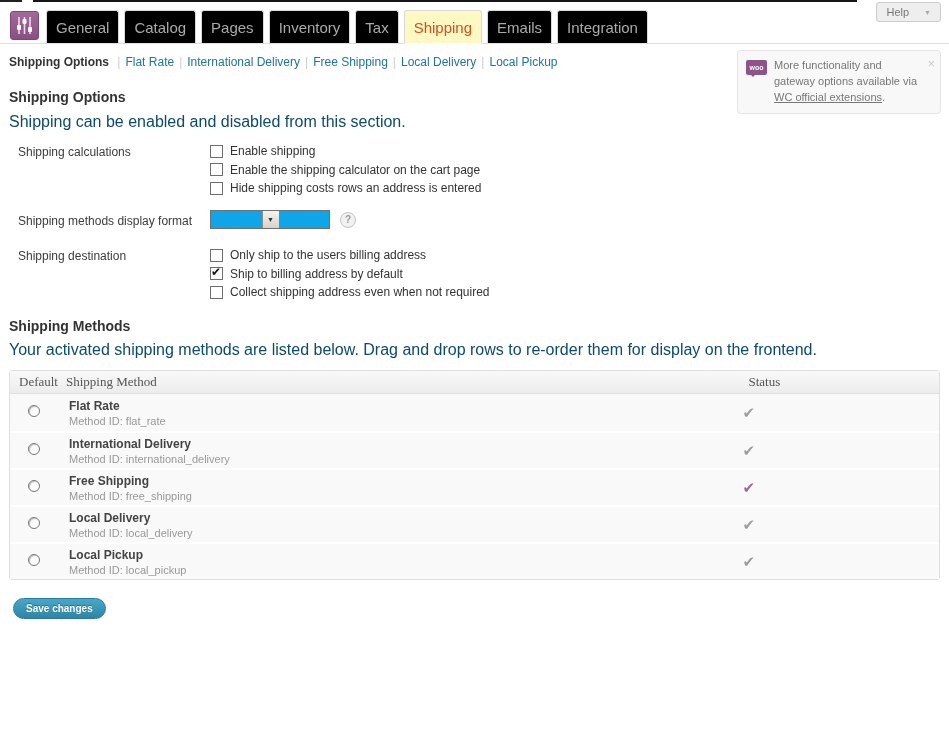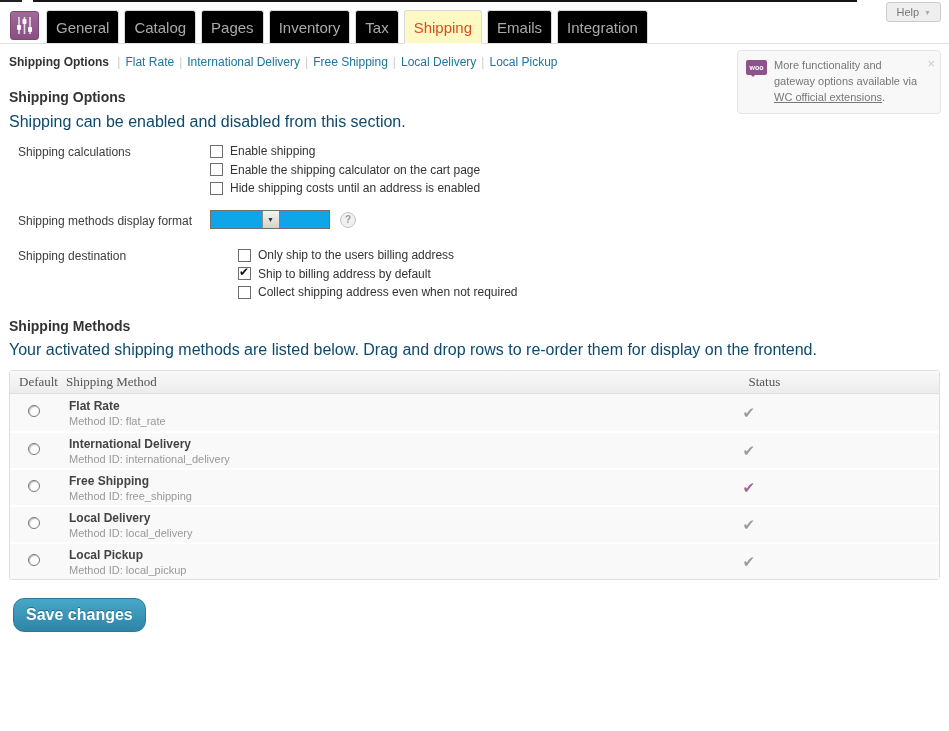--- a/index.html
+++ b/index.html
@@ -18,7 +18,7 @@
   
   .help-tab{position:absolute;right:8px;top:2px;height:20px;padding:3px 9px;
     background:#eee;border:1px solid #ccc;border-radius:3px;color:#777;font-size:11px;
-    display:flex;align-items:center;gap:5px;cursor:pointer;}
+    display:flex;align-items:center;gap:15px;cursor:pointer;}
   .help-tab .caret{font-size:7px;color:#aaa;}
 
   

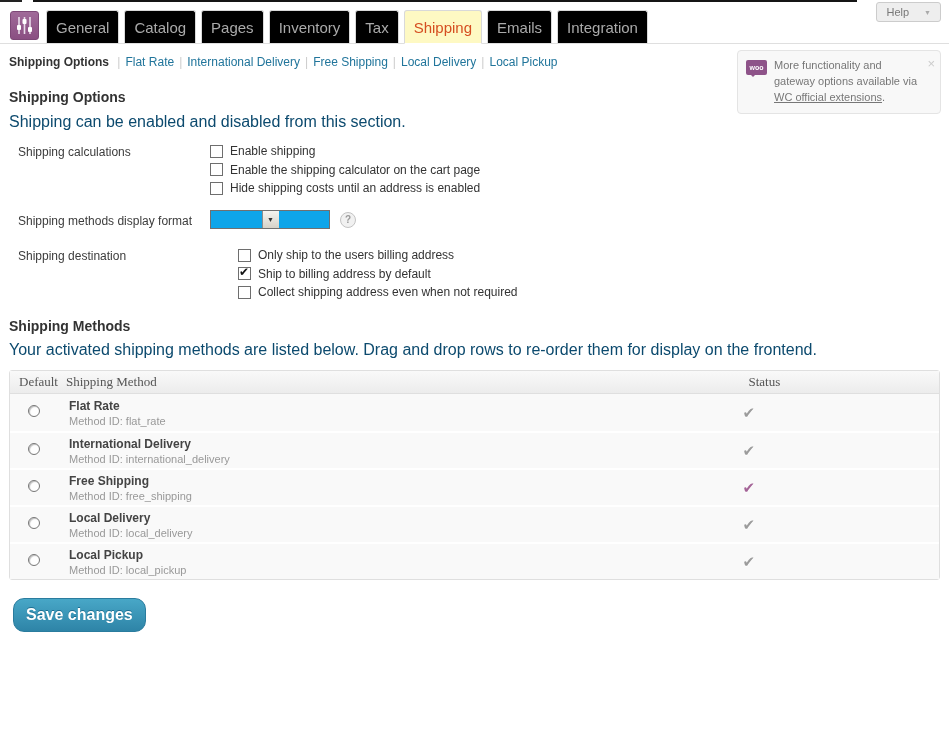--- a/index.html
+++ b/index.html
@@ -161,7 +161,7 @@
     </label>
     <label class="cb-line">
       <span class="cb"></span>
-      <span class="cb-text">Hide shipping costs until an address is enabled</span>
+      <span class="cb-text">Hide shipping costs rows an address is entered</span>
     </label>
   </div>
 

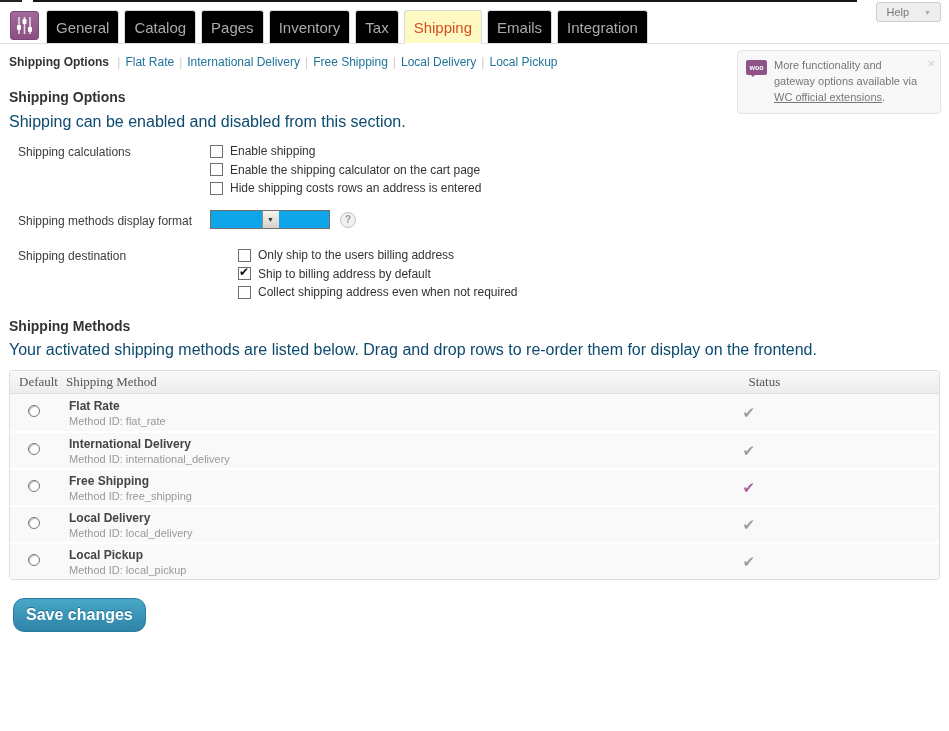--- a/index.html
+++ b/index.html
@@ -175,7 +175,7 @@
 </div>
 
 <div class="form-label" style="top:249px;">Shipping destination</div>
-<div class="field-col" style="top:246px;margin-left:28px;" id="dest-group">
+<div class="field-col" style="top:246px;" id="dest-group">
     <label class="cb-line">
       <span class="cb"></span>
       <span class="cb-text">Only ship to the users billing address</span>

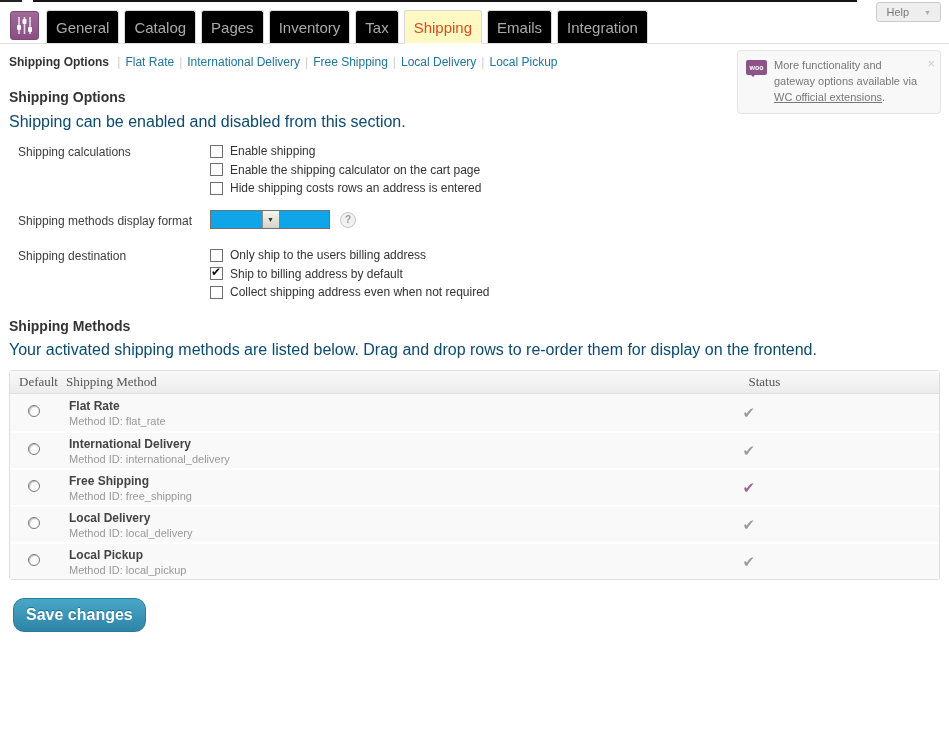--- a/index.html
+++ b/index.html
@@ -93,9 +93,9 @@
   .status-check.off{color:var(--disabled-status);}
 
   
-  .save-btn{position:absolute;left:13px;top:598px;height:34px;padding:0 12px;
+  .save-btn{position:absolute;left:13px;top:598px;height:21px;padding:0 12px;
     background:linear-gradient(#48a7c7,#2e84a7);border:1px solid #2a7c9e;border-radius:11px;
-    color:#fff;font-size:16px;font-weight:bold;font-family:"Liberation Sans",sans-serif;
+    color:#fff;font-size:10px;font-weight:bold;font-family:"Liberation Sans",sans-serif;
     cursor:pointer;text-shadow:0 -1px 0 #1d6f92;}
 </style>
 </head>

